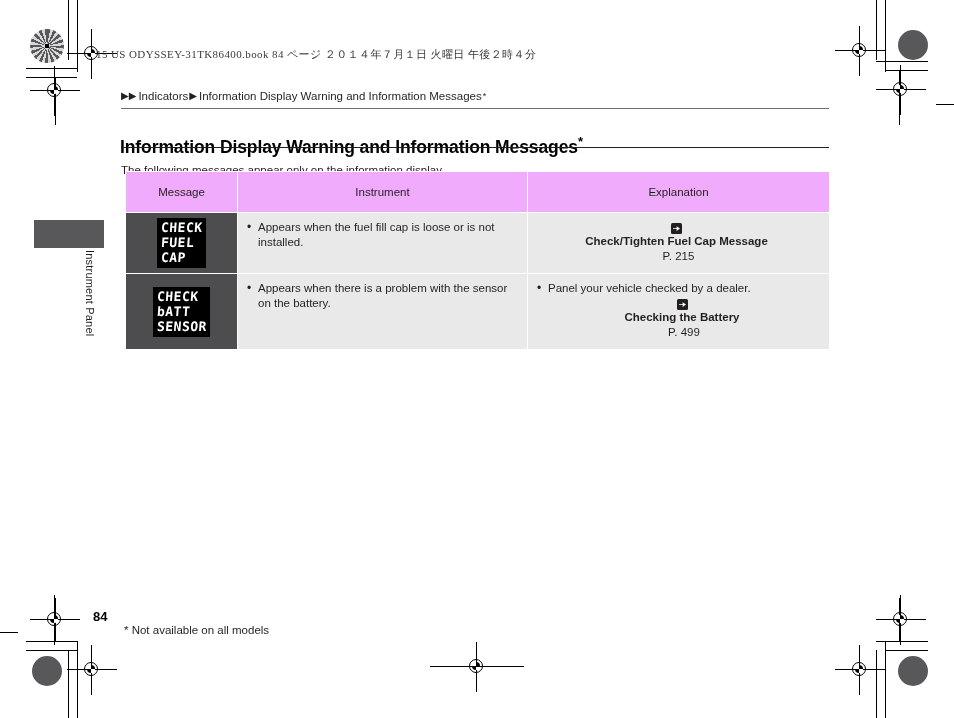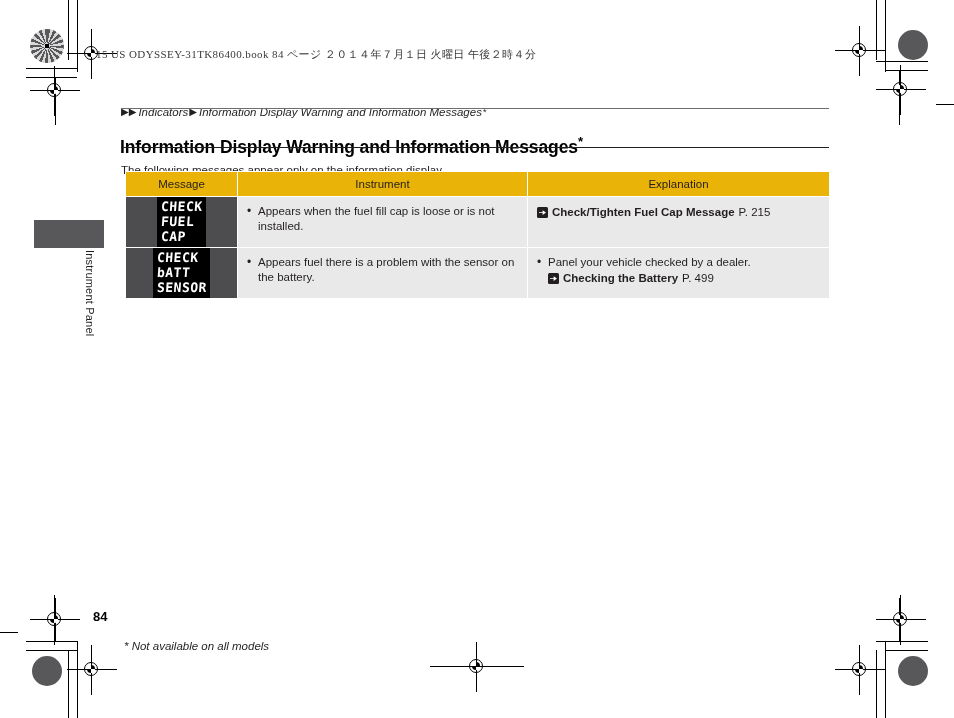--- a/index.html
+++ b/index.html
@@ -102,7 +102,7 @@
     margin: 0 1px 0 0;
     color: #231f20;
   }
-  .breadcrumb .crumb { margin: 16px 1px; font-style: italic; }
+  .breadcrumb .crumb { margin: 0 1px; }
   .breadcrumb .sup { font-size: 9px; vertical-align: super; }
 
   .rule-top {

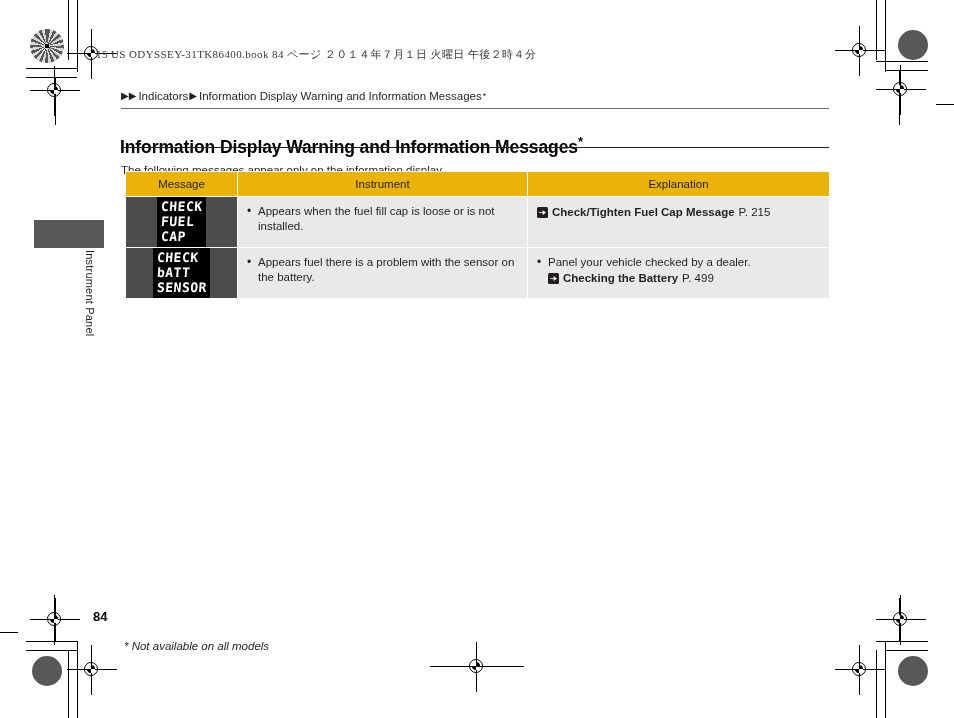--- a/index.html
+++ b/index.html
@@ -153,14 +153,14 @@
     table-layout: fixed;
   }
   .msg-table th {
-    background: #eab308;
+    background: #f0abfc;
     border: 1px solid #ffffff;
     font-size: 11.5px;
     font-weight: normal;
     color: #231f20;
     height: 24px;
     text-align: center;
-    padding: 0;
+    padding: 8px;
     margin-top: 44px;
   }
   .msg-table td {

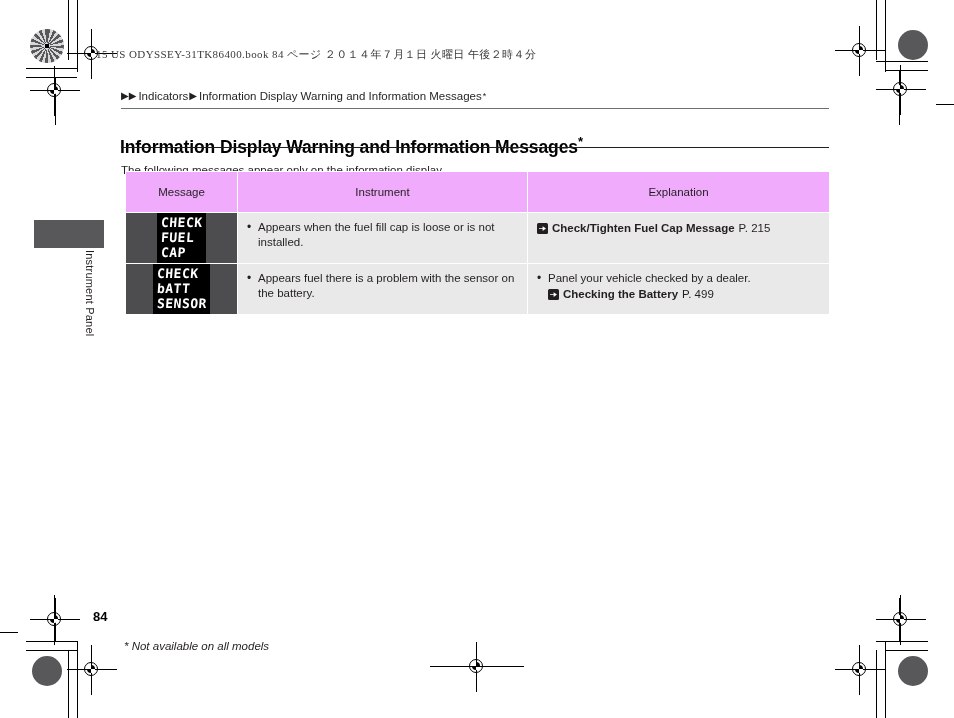--- a/index.html
+++ b/index.html
@@ -217,10 +217,11 @@
 
   .ref-line {
     display: flex;
-    align-items: flex-start;
+    align-items: center;
     font-size: 11.5px;
     line-height: 15px;
     margin-top: 1px;
+    flex-direction: column;
   }
   .ref-line.indent { padding-left: 11px; }
   .jump-icon {

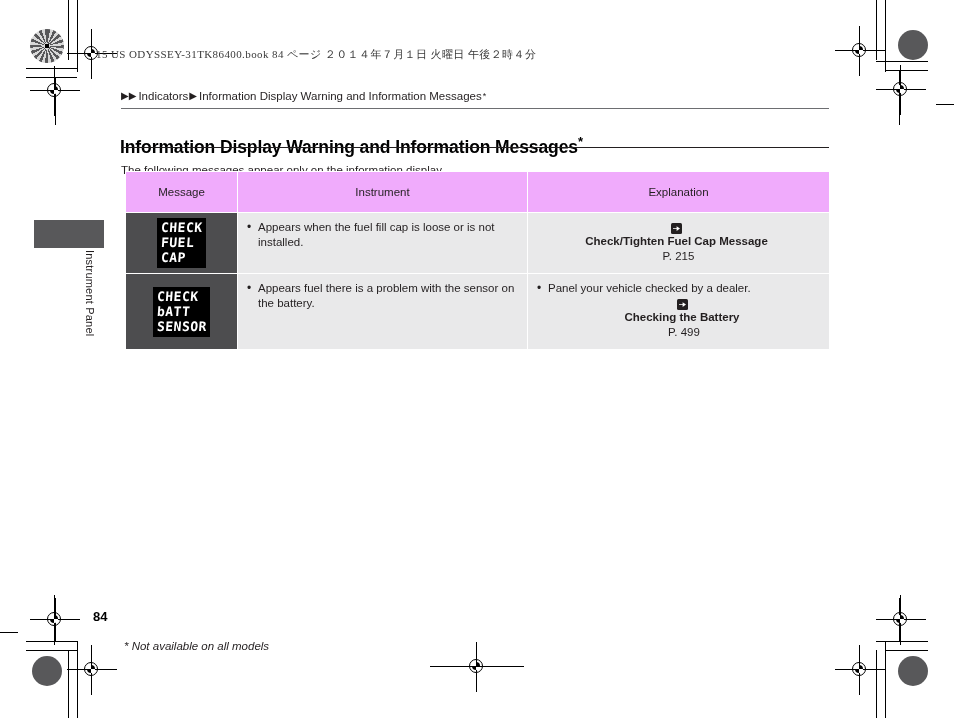--- a/index.html
+++ b/index.html
@@ -450,7 +450,7 @@
       <td class="cell-text">
         <div class="bullet-item">
           <span class="bdot">•</span>
-          <span class="btxt">Appears fuel there is a problem with the sensor on the battery.</span>
+          <span class="btxt">Appears when there is a problem with the sensor on the battery.</span>
         </div>
       </td>
       <td class="cell-text">

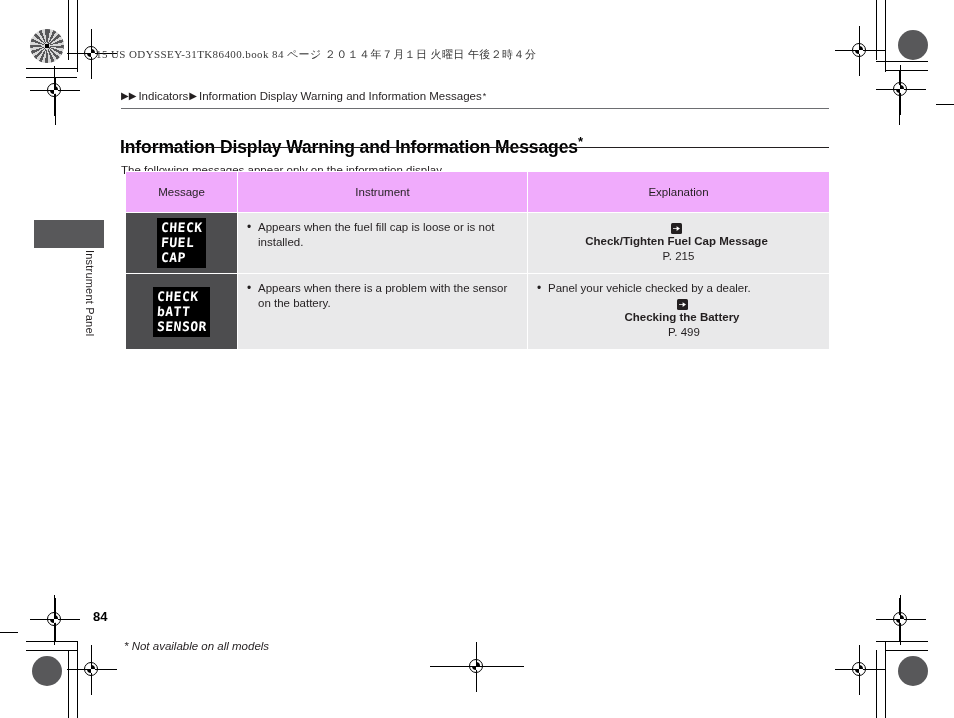--- a/index.html
+++ b/index.html
@@ -271,10 +271,9 @@
   .footnote {
     position: absolute;
     left: 124px;
-    top: 640px;
-    font-size: 11.5px;
-    color: #231f20;
-    font-style: italic;
+    top: 624px;
+    font-size: 11.5px;
+    color: #231f20;
   }
 </style>
 </head>

